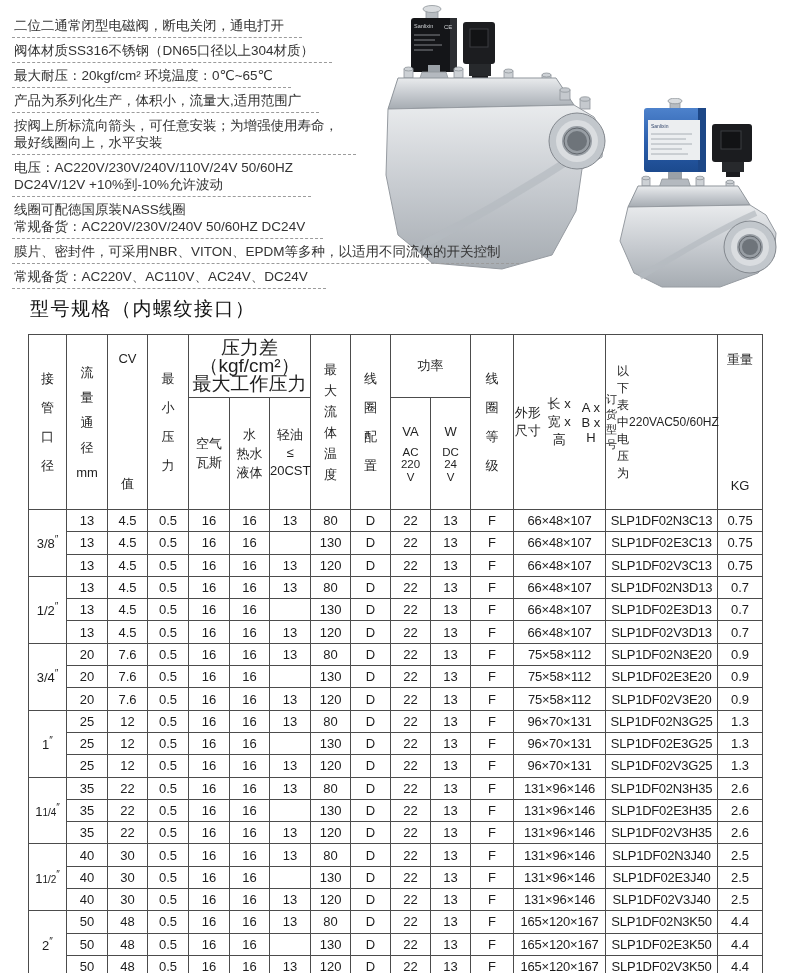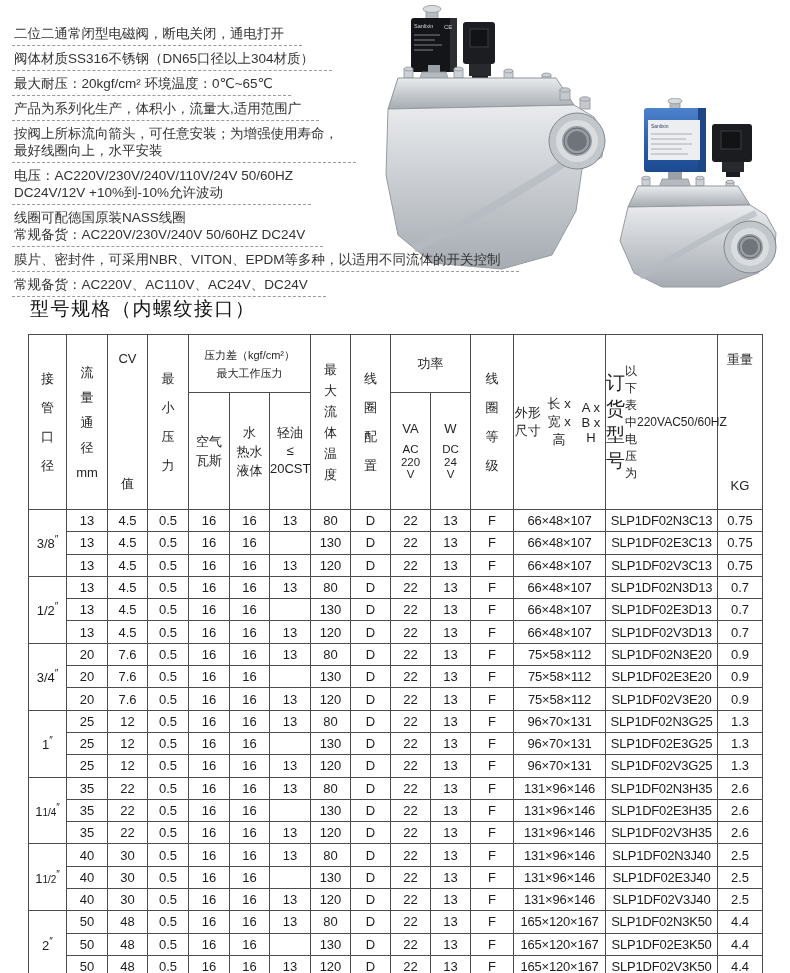--- a/index.html
+++ b/index.html
@@ -9,7 +9,7 @@
     font-family:"Liberation Sans","DejaVu Sans",sans-serif;
   }
   
-  .desc-list{position:absolute;left:12px;top:24px;width:766px;z-index:2;}
+  .desc-list{position:absolute;left:12px;top:16px;width:766px;z-index:2;}
   .desc-item{
     display:table;border-bottom:1.5px dashed #9b9b9b;
     padding:1px 18px 3px 2px;margin-bottom:3px;

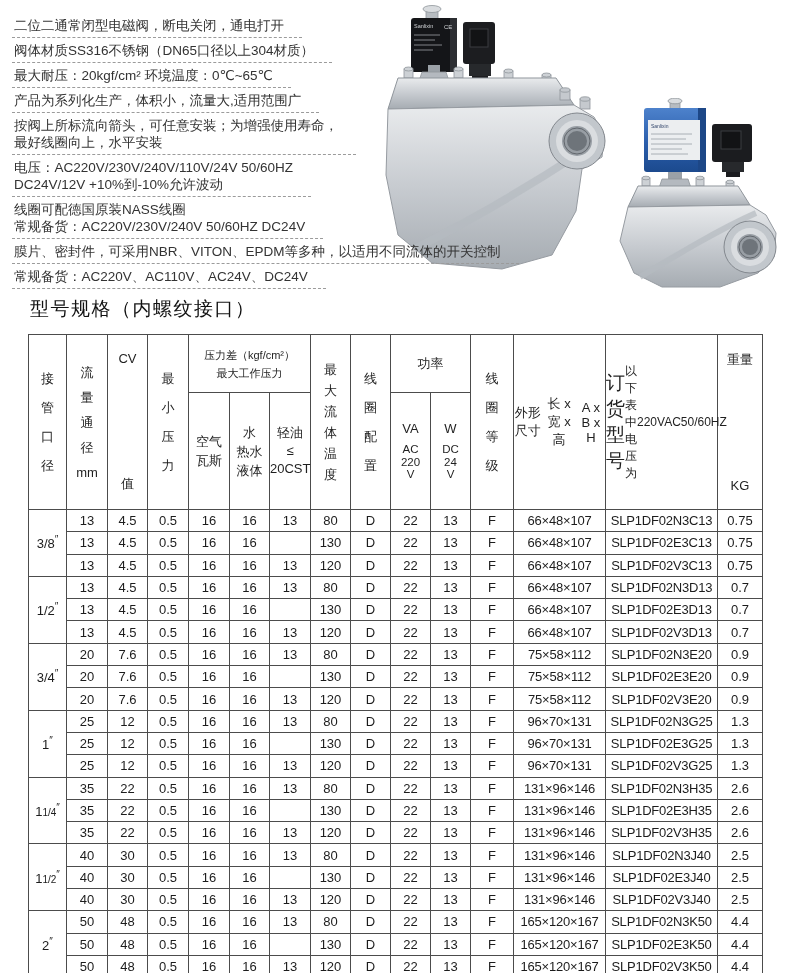--- a/index.html
+++ b/index.html
@@ -43,7 +43,7 @@
   .lh22{line-height:21px;}
   .hwrap-b{height:142px;display:flex;flex-direction:column;justify-content:space-between;align-items:center;padding:16px 0 16px;box-sizing:content-box;}
   .hwrap-a{height:146px;display:flex;flex-direction:row;justify-content:space-evenly;align-items:center;}
-  .pressure-head div{line-height:18px;font-size:11px;}
+  .pressure-head div{line-height:18px;font-size:19px;}
   .sub{white-space:pre-line;line-height:19px;font-size:12.5px;}
   .oil{font-size:11.5px;line-height:18px;}
   .powwrap{height:97px;display:flex;flex-direction:column;justify-content:center;align-items:center;}

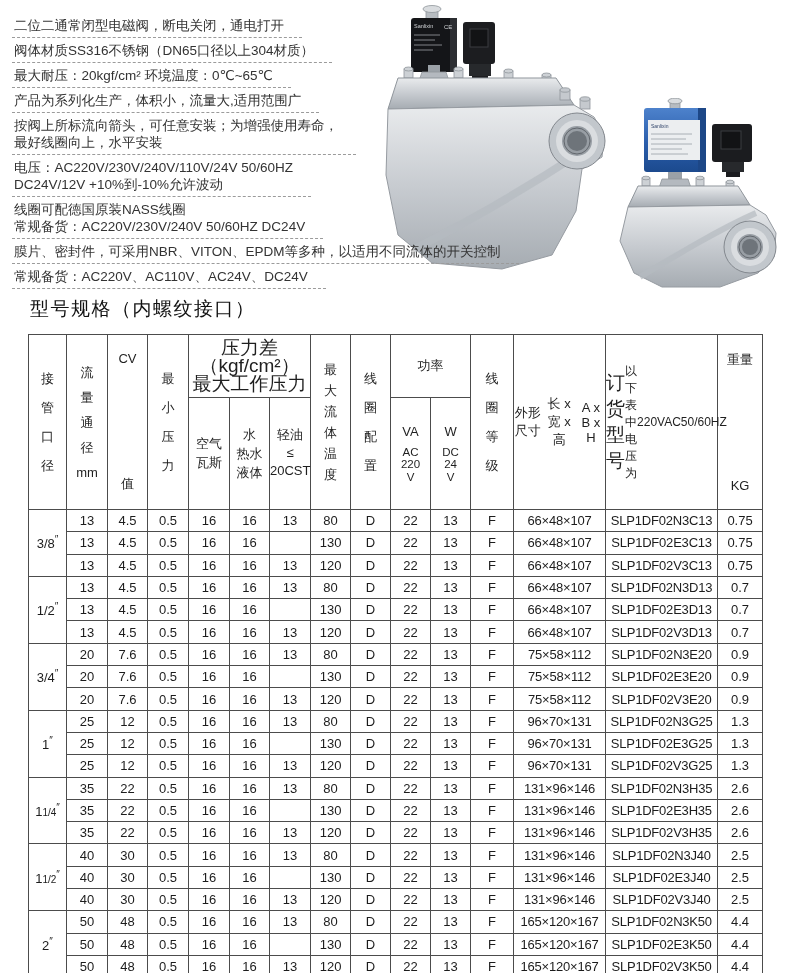--- a/index.html
+++ b/index.html
@@ -50,7 +50,7 @@
   .powwrap .pmain{font-size:13px;margin-bottom:7px;}
   .powwrap .psub{font-size:11.5px;line-height:12.5px;white-space:pre-line;}
   .order-wrap div{font-size:12px;}
-  .order-wrap .t1{font-size:19px;}
+  .order-wrap .t1{font-size:11px;}
   .spec tbody td{
     font-size:13px;color:#1c1c1c;text-align:center;vertical-align:middle;
     height:21.3px;overflow:hidden;

